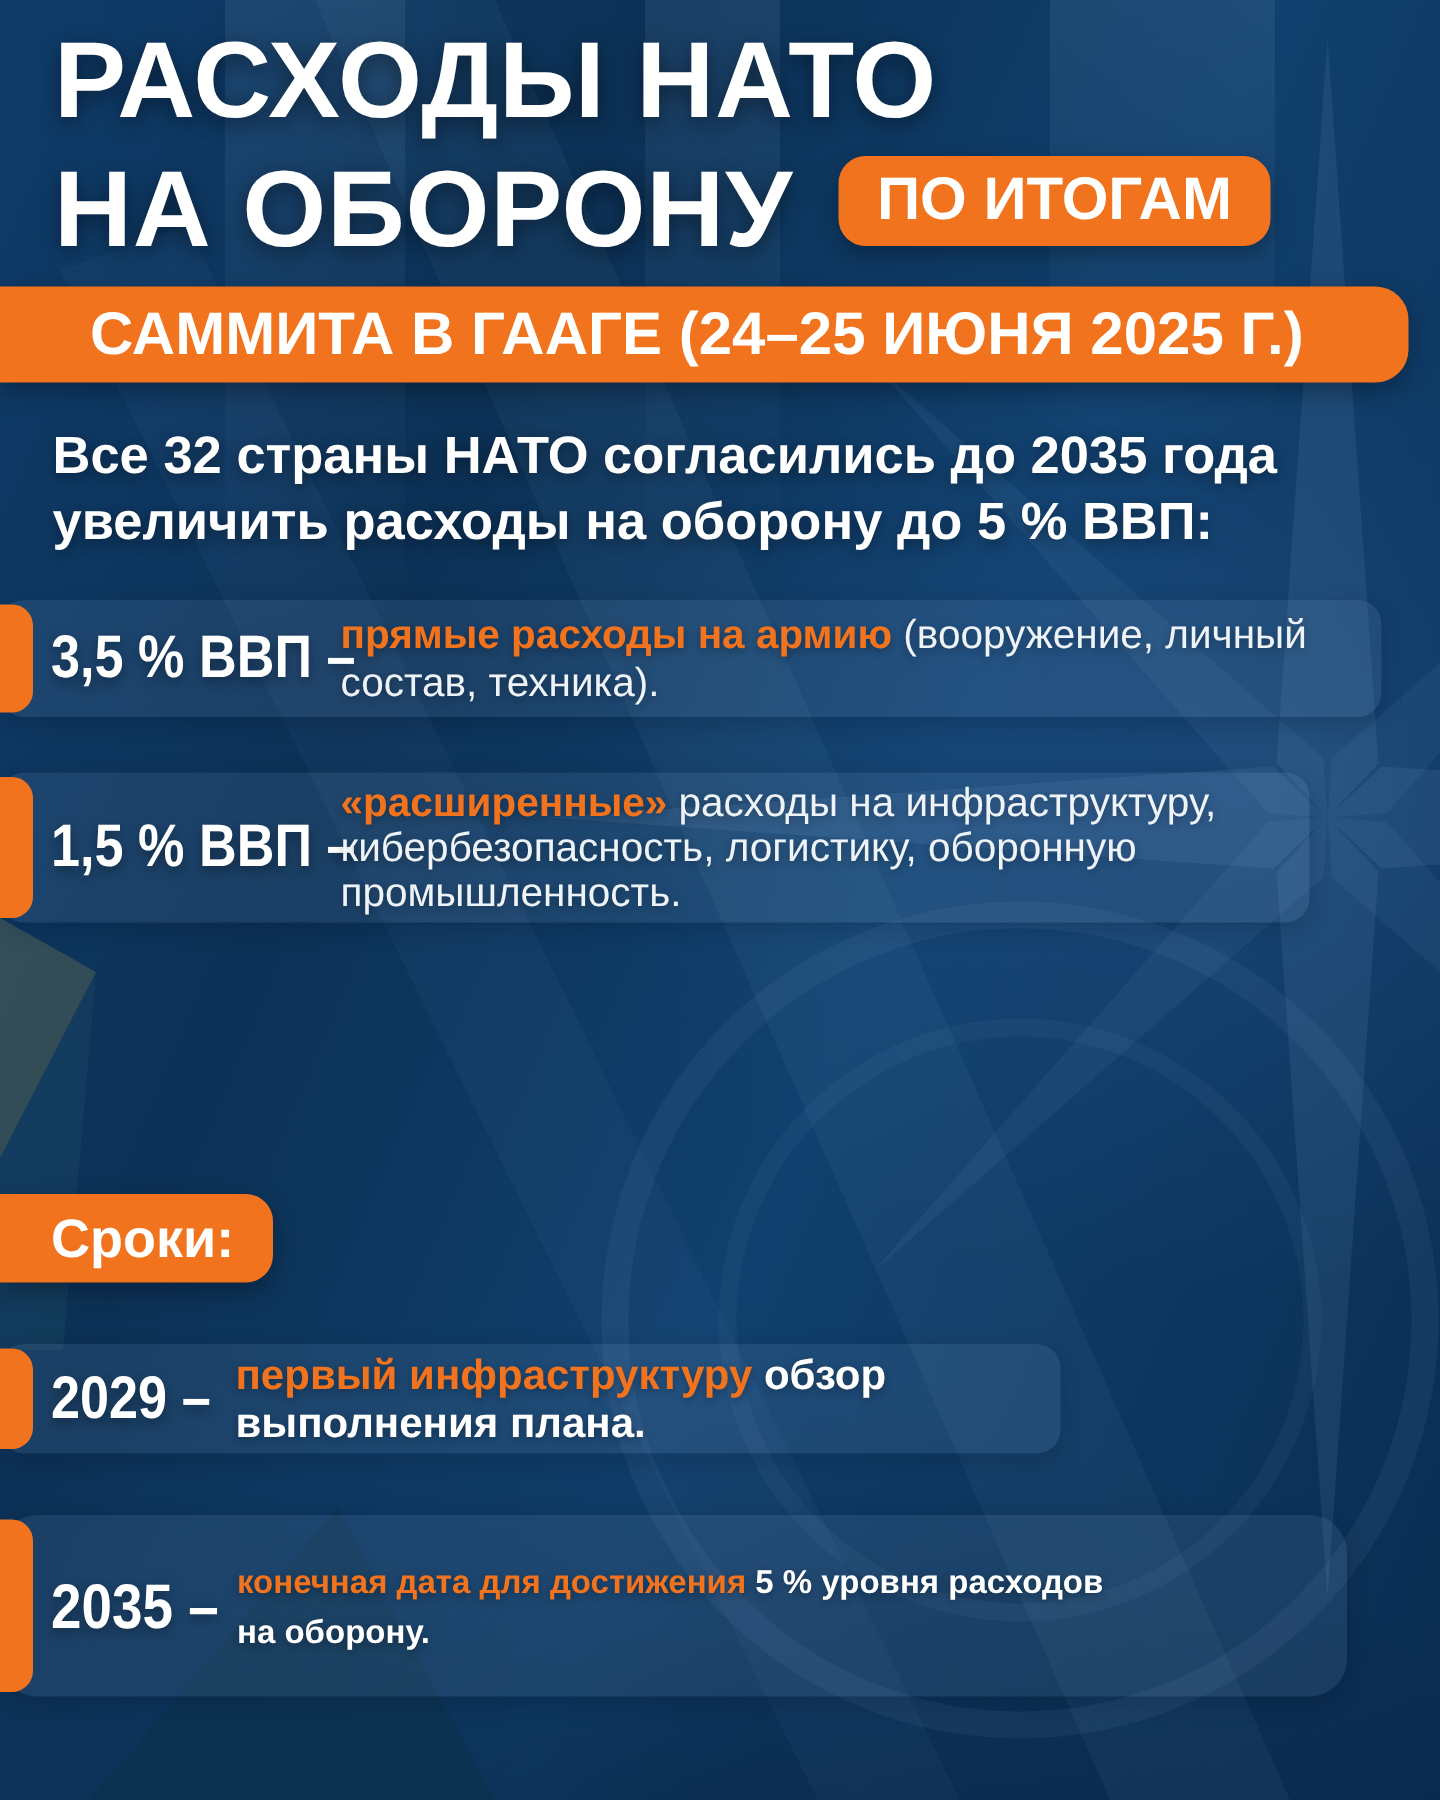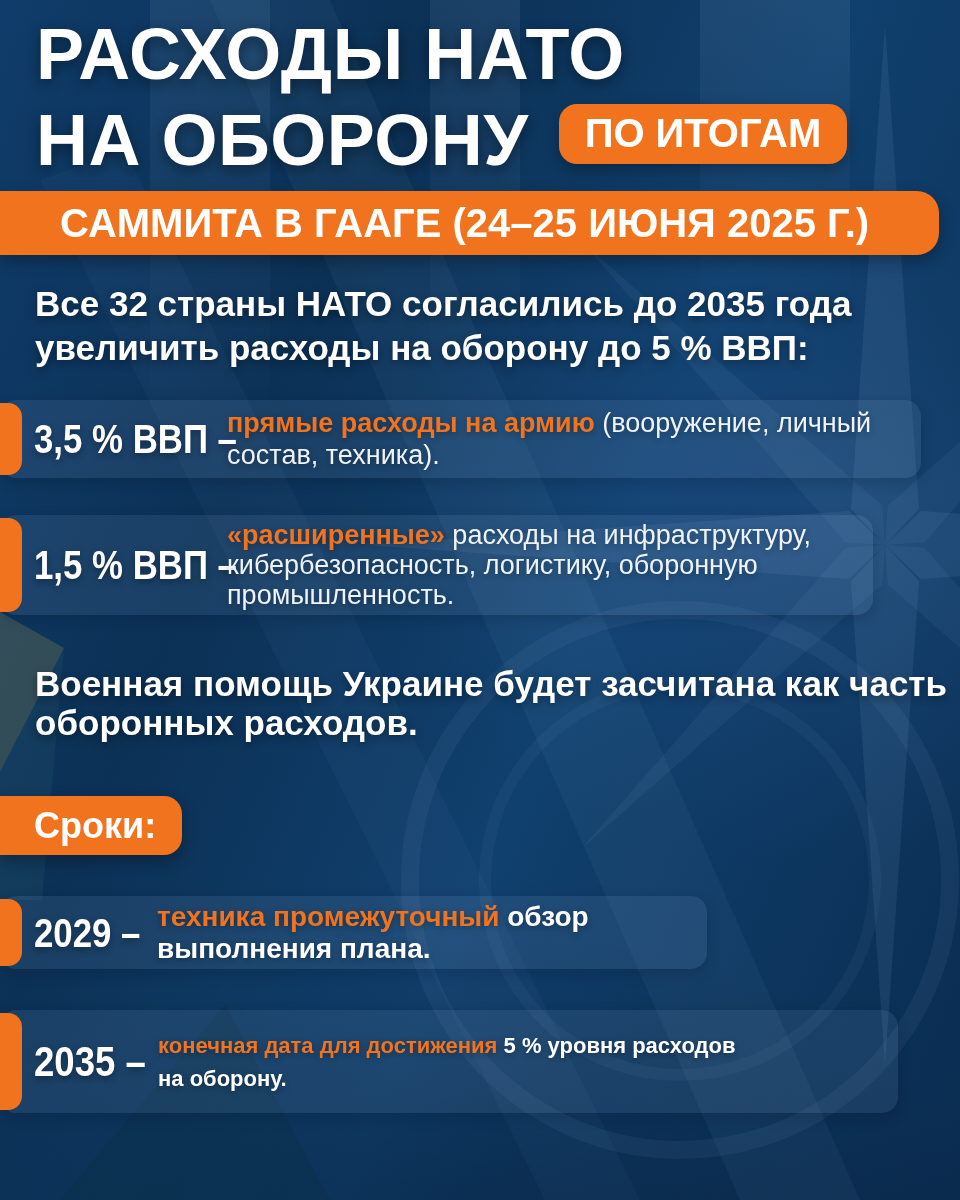--- a/index.html
+++ b/index.html
@@ -154,8 +154,6 @@
 промышленность.</span></p>
   </section>
 
-  <p class="note">Военная помощь Украине будет засчитана как часть
-оборонных расходов.</p>
 
   <div class="deadlines-badge">Сроки:</div>
 

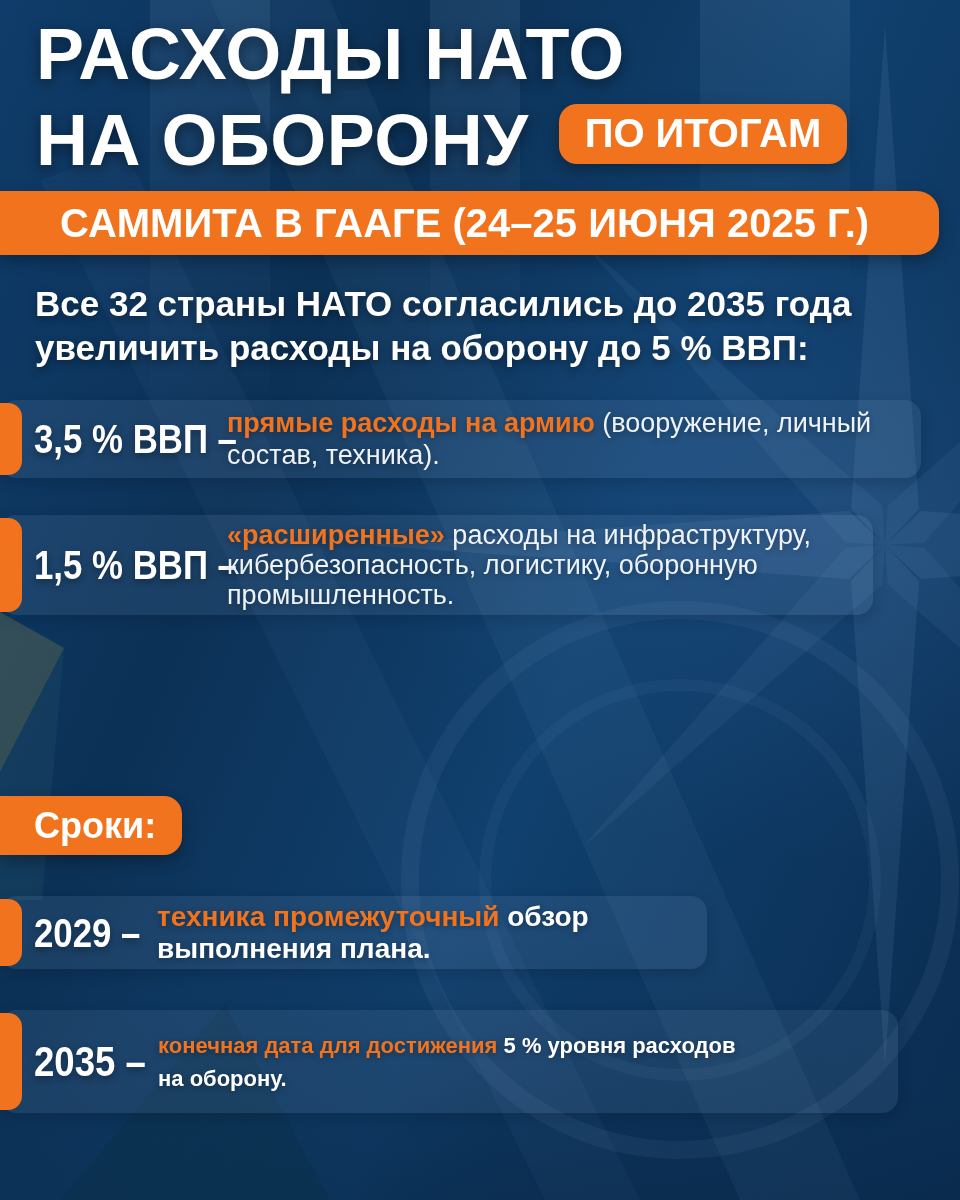--- a/index.html
+++ b/index.html
@@ -160,7 +160,7 @@
   <section class="card card3">
     <span class="tab"></span>
     <span class="card-label">2029 –</span>
-    <p class="card-desc"><span class="hl">техника промежуточный</span><span class="rest"> обзор выполнения плана.</span></p>
+    <p class="card-desc"><span class="hl">первый инфраструктуру</span><span class="rest"> обзор выполнения плана.</span></p>
   </section>
 
   <section class="card card4">

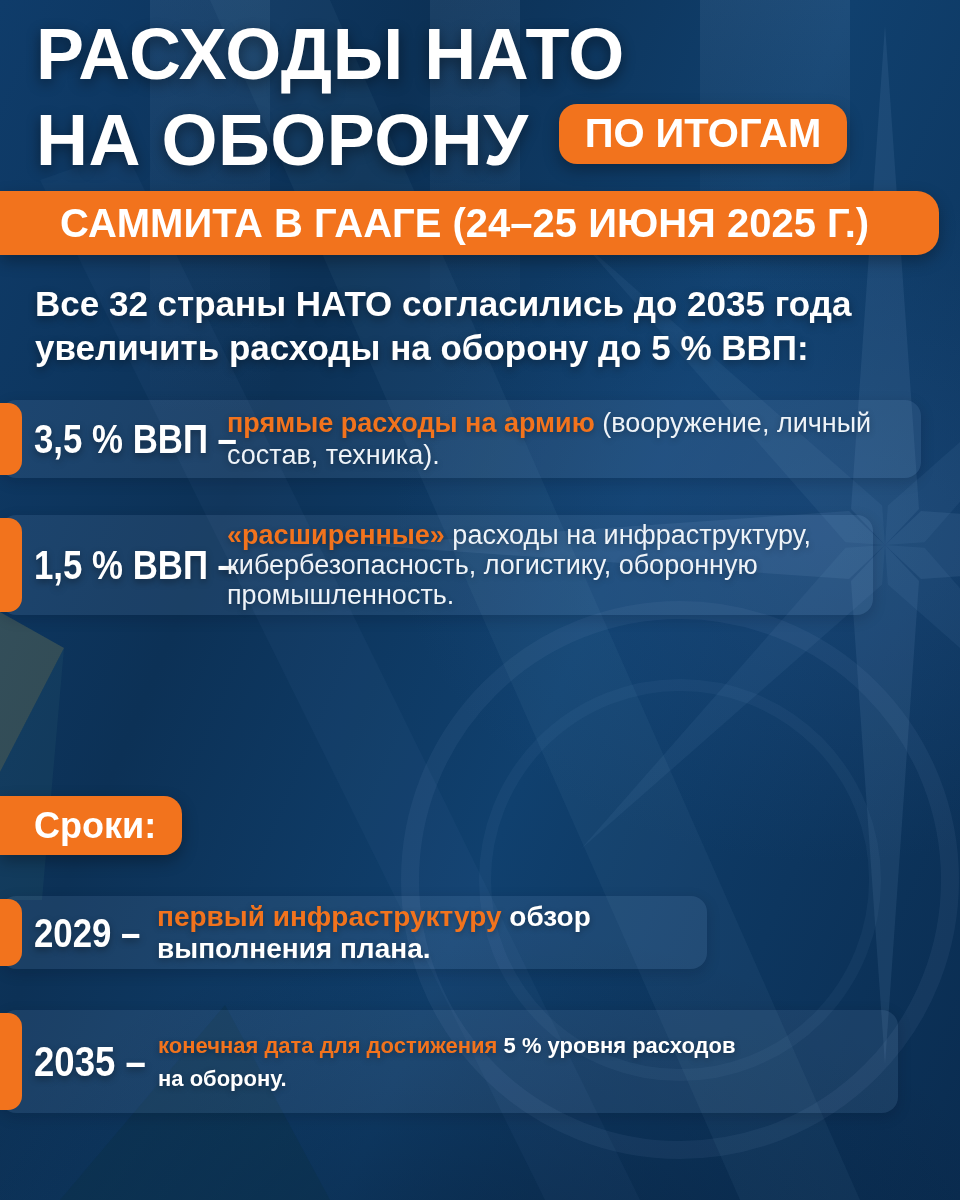--- a/index.html
+++ b/index.html
@@ -48,7 +48,7 @@
   .card1{top:400px;width:893px;height:78px;}
   .card2{top:515px;width:845px;height:100px;}
   .card3{top:896px;width:679px;height:73px;}
-  .card4{top:1010px;width:870px;height:103px;}
+  .card4{top:1010px;width:870px;height:121px;border-radius:25px;}
   .tab{
     position:absolute;left:0;top:3px;bottom:3px;width:22px;
     background:var(--accent-orange);border-radius:0 14px 14px 0;

